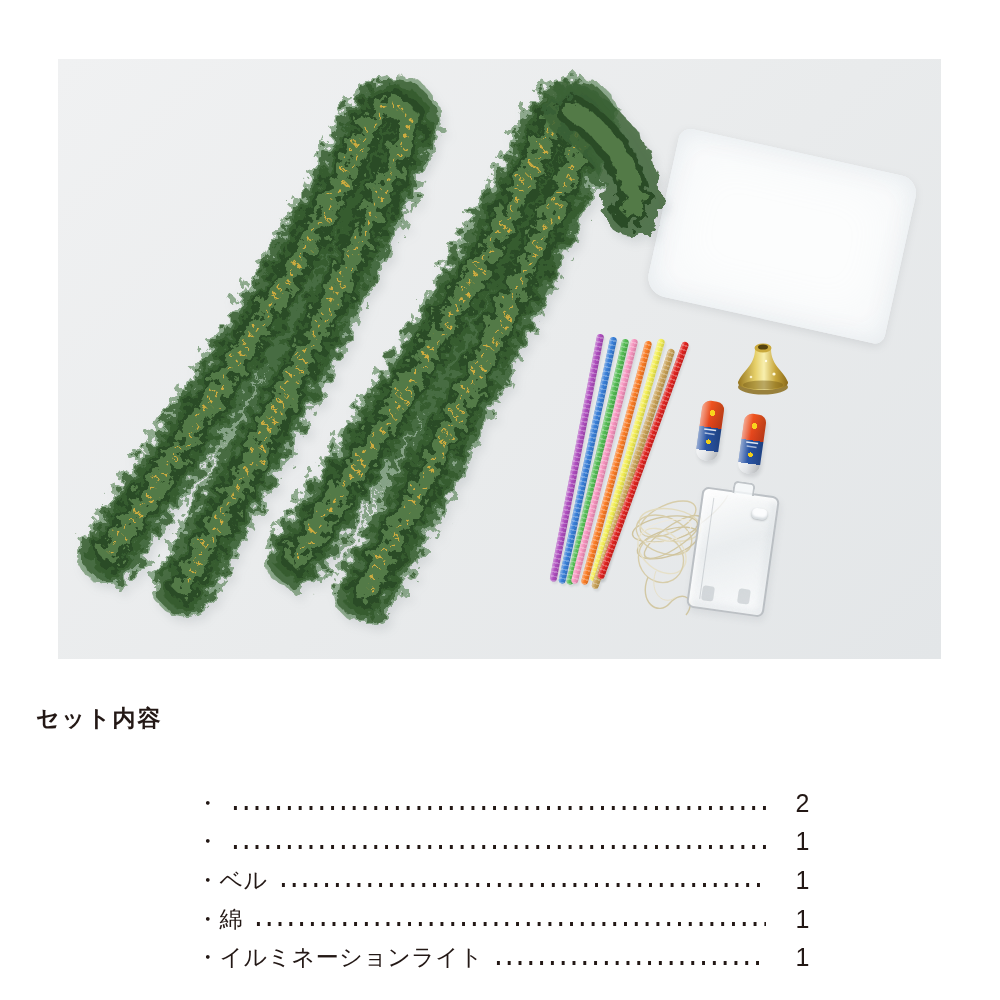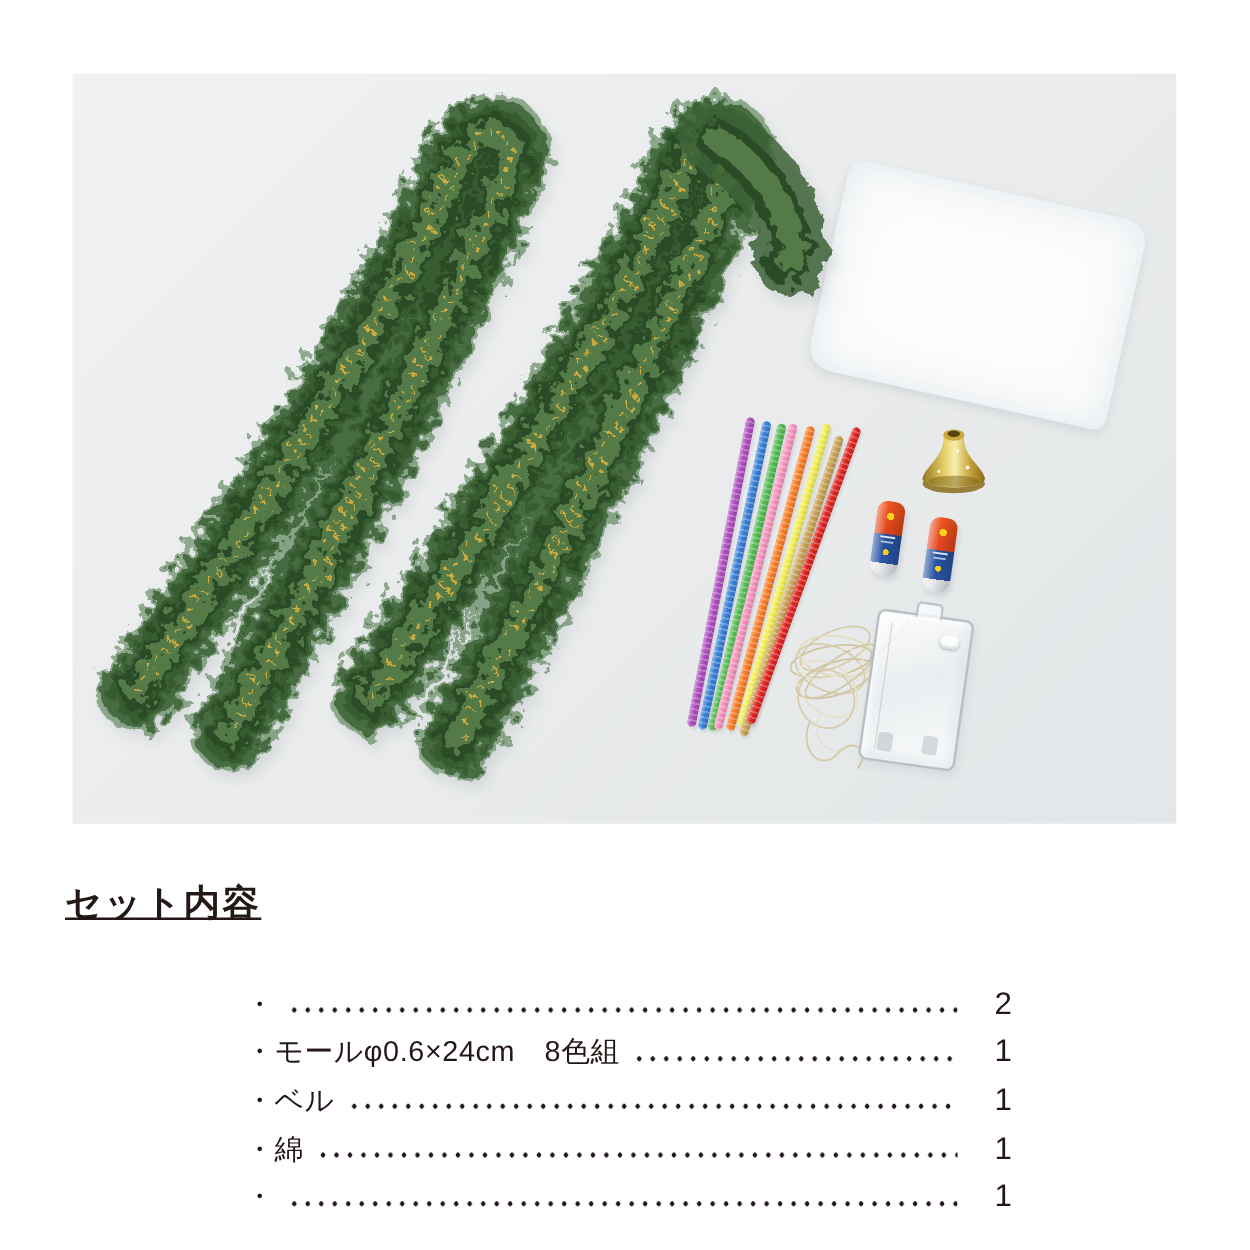--- a/index.html
+++ b/index.html
@@ -66,7 +66,7 @@
   .c1{left:12px;bottom:7px;}  .c2{right:14px;bottom:9px;}
 
   
-  .heading{position:absolute;left:52px;top:703px;font-size:29px;font-weight:800;letter-spacing:2px;text-decoration:underline;}
+  .heading{position:absolute;left:36px;top:703px;font-size:23px;font-weight:800;letter-spacing:2px;}
   .contents-list{position:absolute;left:196px;top:784px;width:614px;}
   .row{display:flex;align-items:center;height:38.6px;font-size:23px;letter-spacing:.5px;}
   .row .bullet{flex:0 0 auto;}

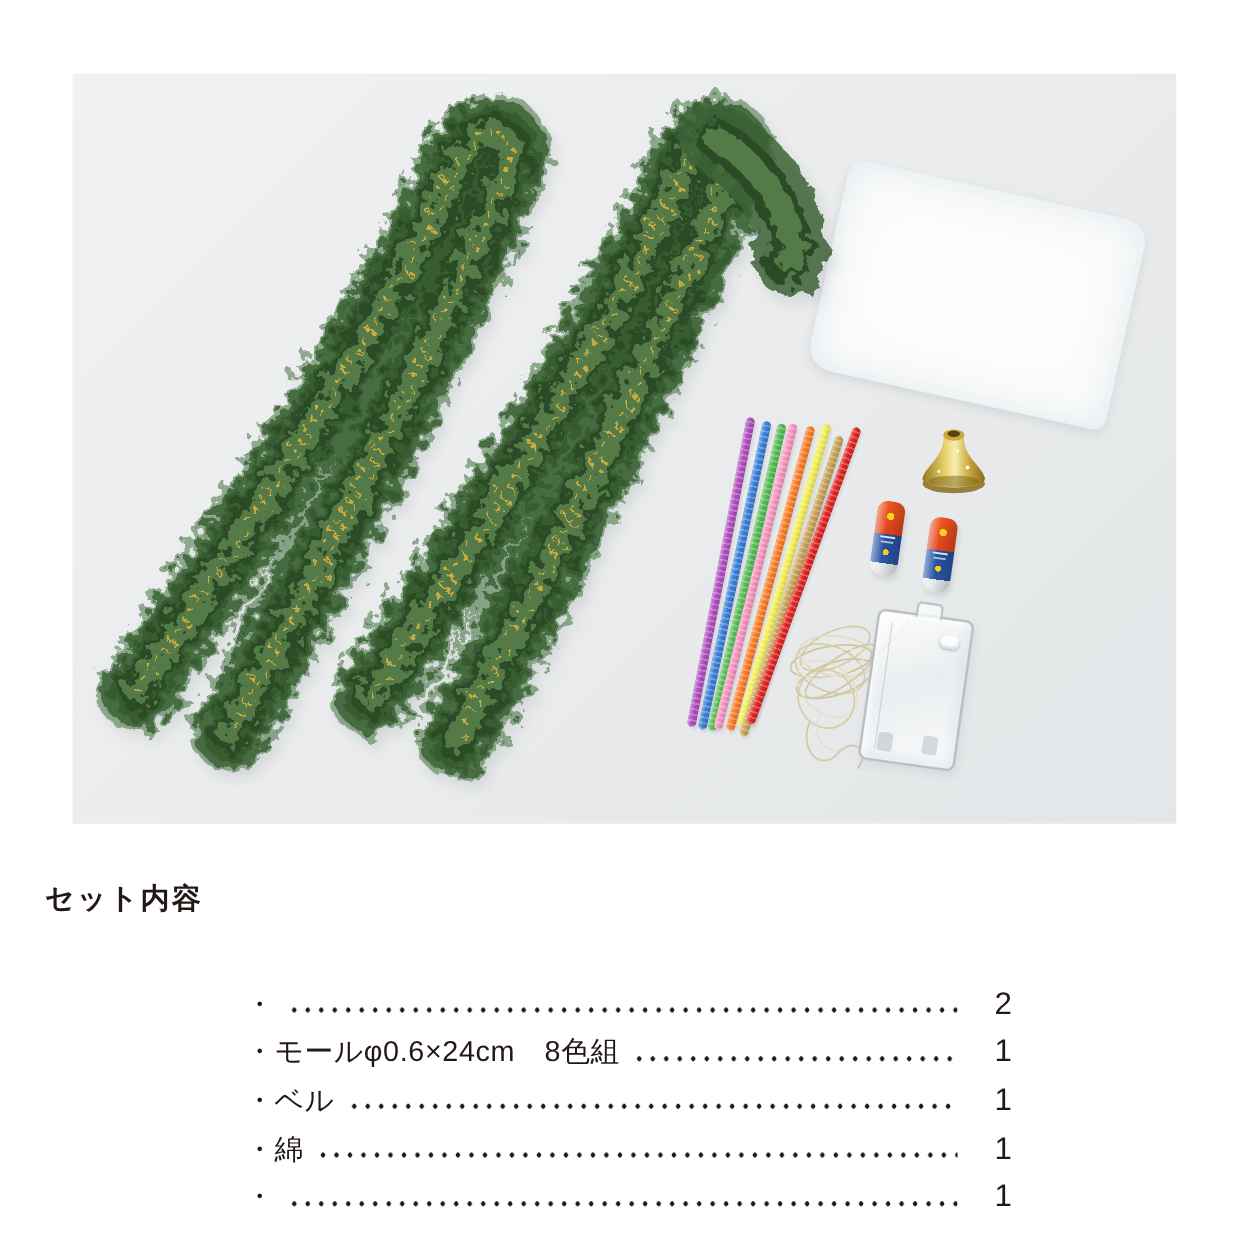--- a/index.html
+++ b/index.html
@@ -185,7 +185,6 @@
     </div>
     <div class="row">
       <span class="bullet">・</span>
-      <span class="name">モールφ0.6×24cm　8色組</span>
       <span class="leader"></span>
       <span class="qty">1</span>
     </div>

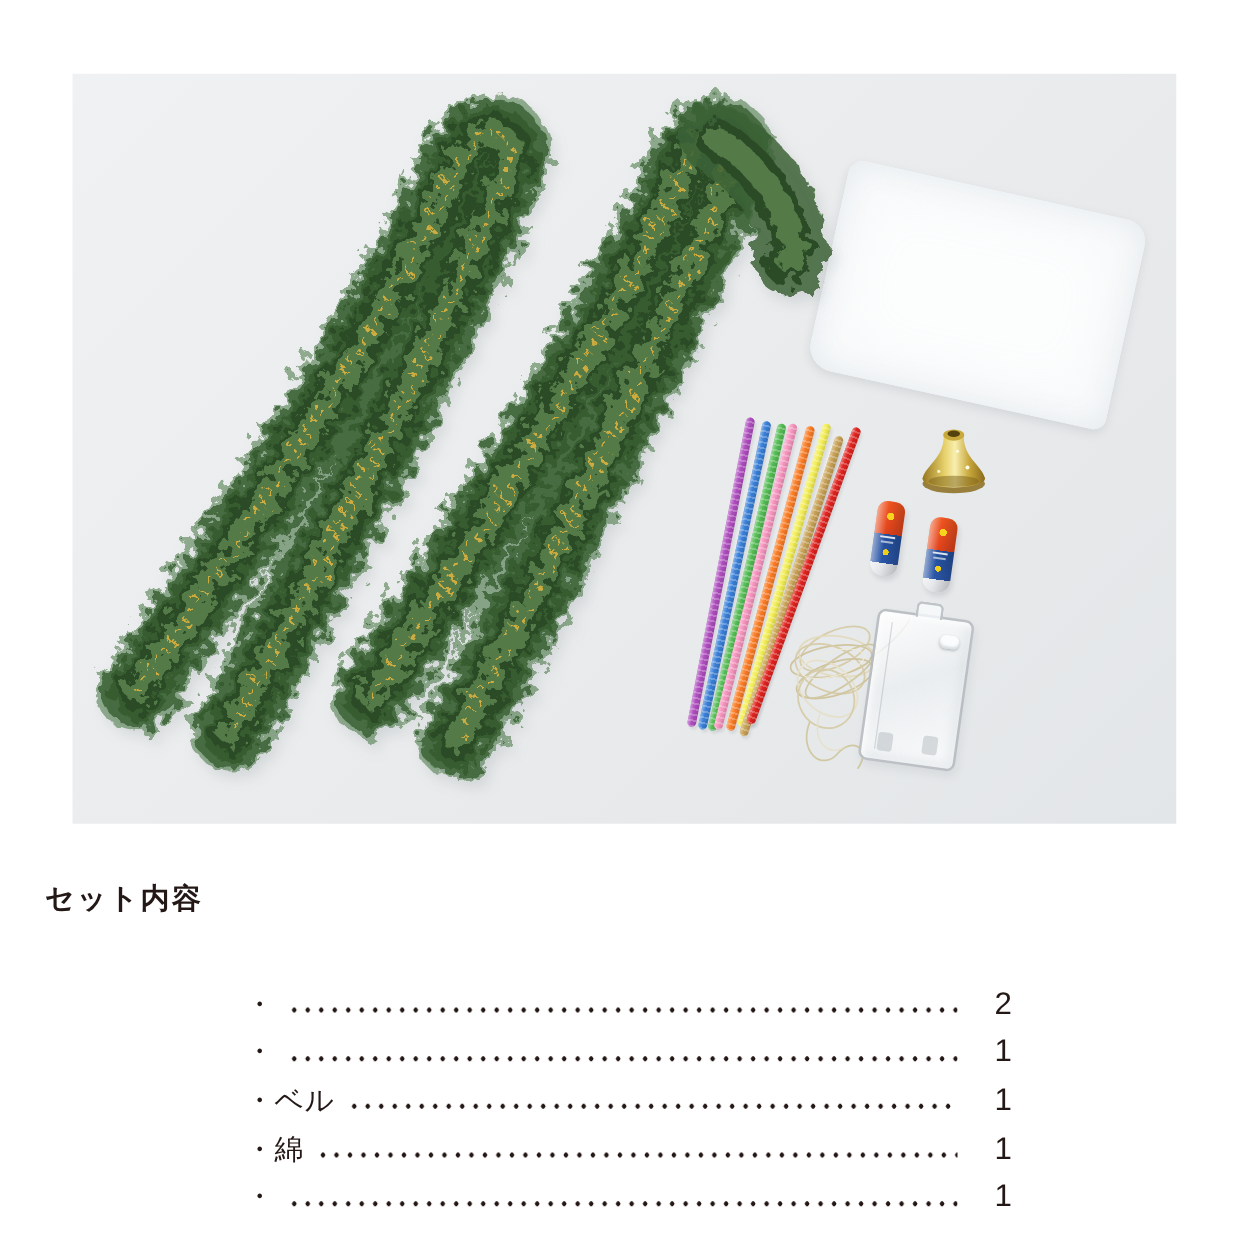--- a/index.html
+++ b/index.html
@@ -202,6 +202,7 @@
     </div>
     <div class="row">
       <span class="bullet">・</span>
+      <span class="name">イルミネーションライト</span>
       <span class="leader"></span>
       <span class="qty">1</span>
     </div>

